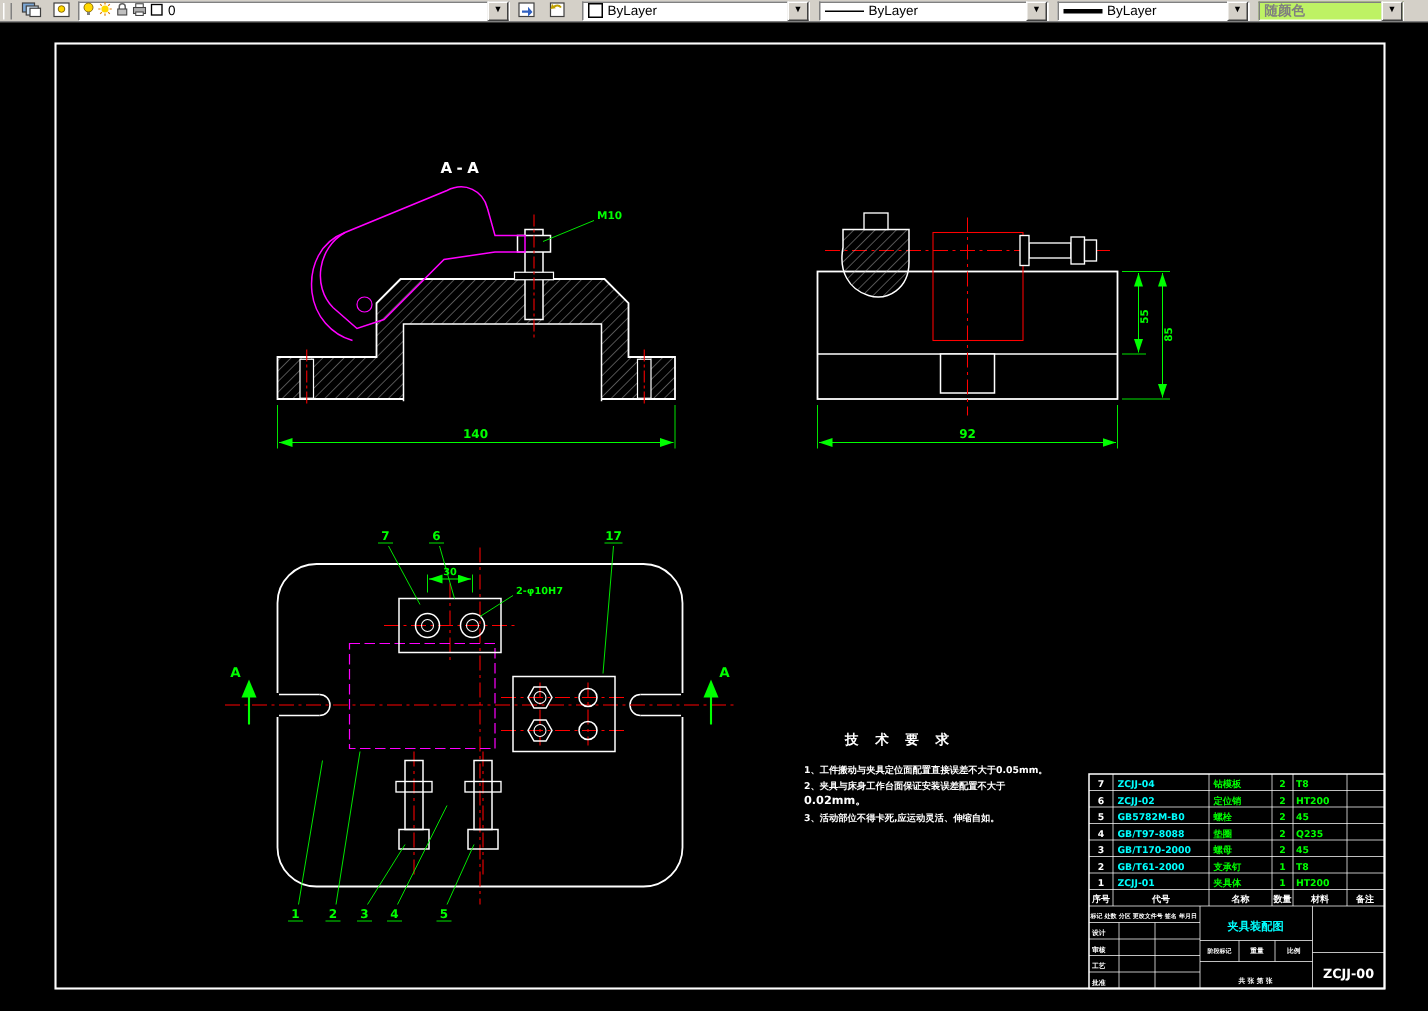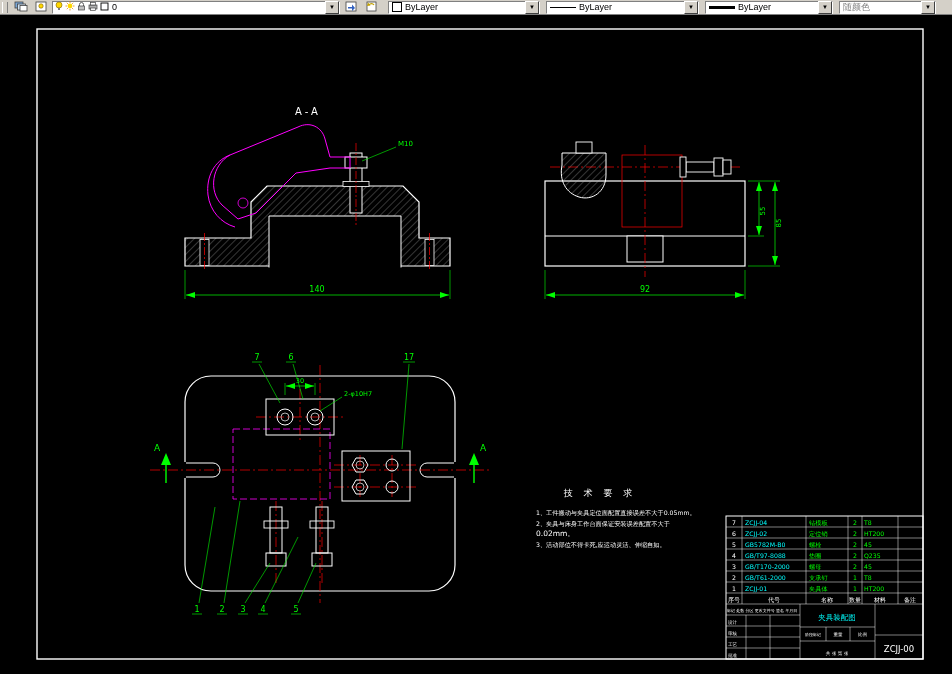--- a/index.html
+++ b/index.html
@@ -21,7 +21,7 @@
   .color-combo{width:152px;margin-left:6px;}
   .lt-combo{width:153px;margin-left:4px;}
   .lw-combo{width:128px;margin-left:4px;}
-  .ps-combo{width:97px;margin-left:4px;background:#ffffff;color:#808080;}
+  .ps-combo{width:97px;margin-left:4px;background:#bef264;color:#808080;font-weight:bold;}
   .chip{width:8px;height:8px;background:#fff;border:1px solid #000;margin-left:3px;}
   .lt-glyph{width:26px;height:1px;background:#000;margin-left:3px;}
   .lw-glyph{width:26px;height:3px;background:#000;margin-left:3px;}

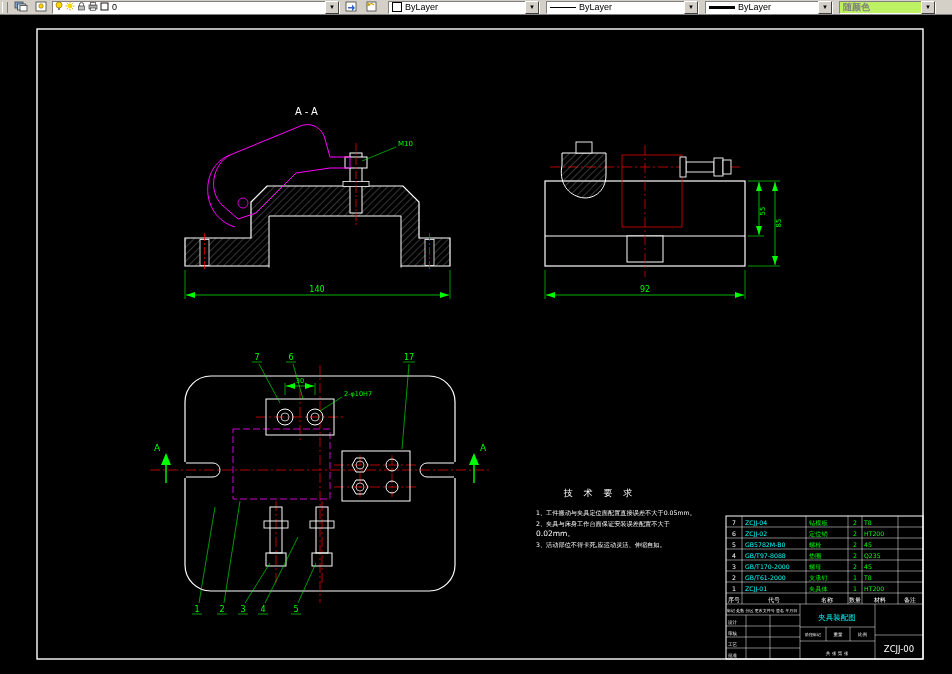--- a/index.html
+++ b/index.html
@@ -26,7 +26,7 @@
   .lt-glyph{width:26px;height:1px;background:#000;margin-left:3px;}
   .lw-glyph{width:26px;height:3px;background:#000;margin-left:3px;}
   
-  .canvas{width:952px;height:659px;background:#000;}
+  .canvas{width:952px;height:659px;background:#000;font-weight:bold;}
   svg text{font-family:"DejaVu Sans","Liberation Sans",sans-serif;}
 </style>
 </head>

